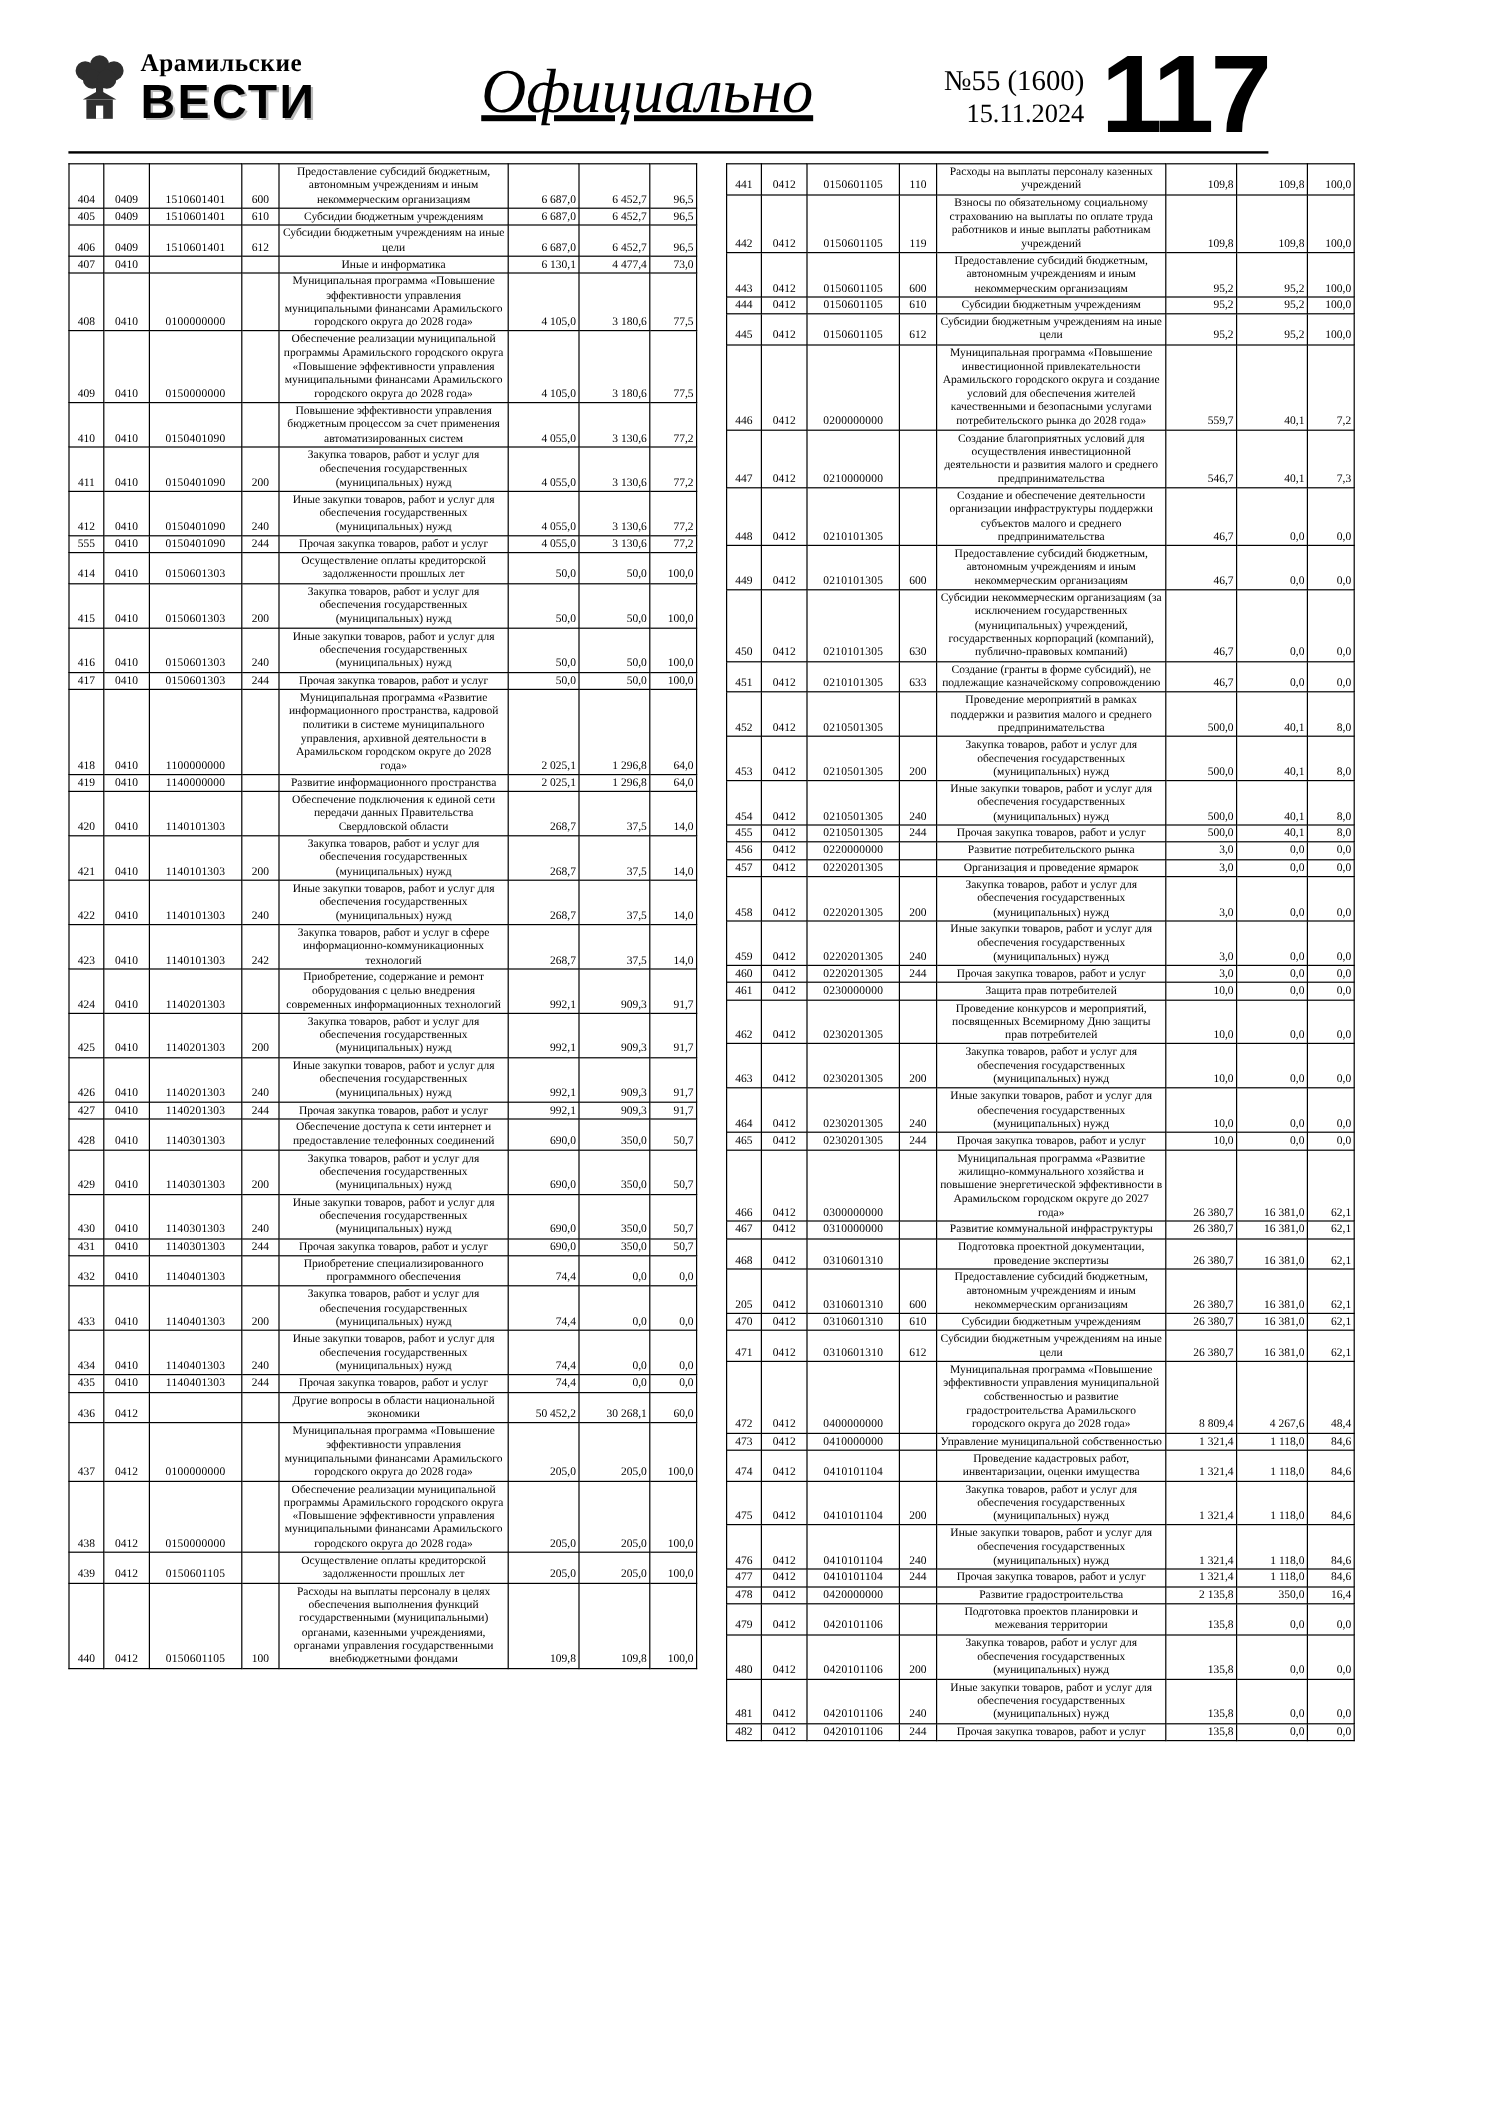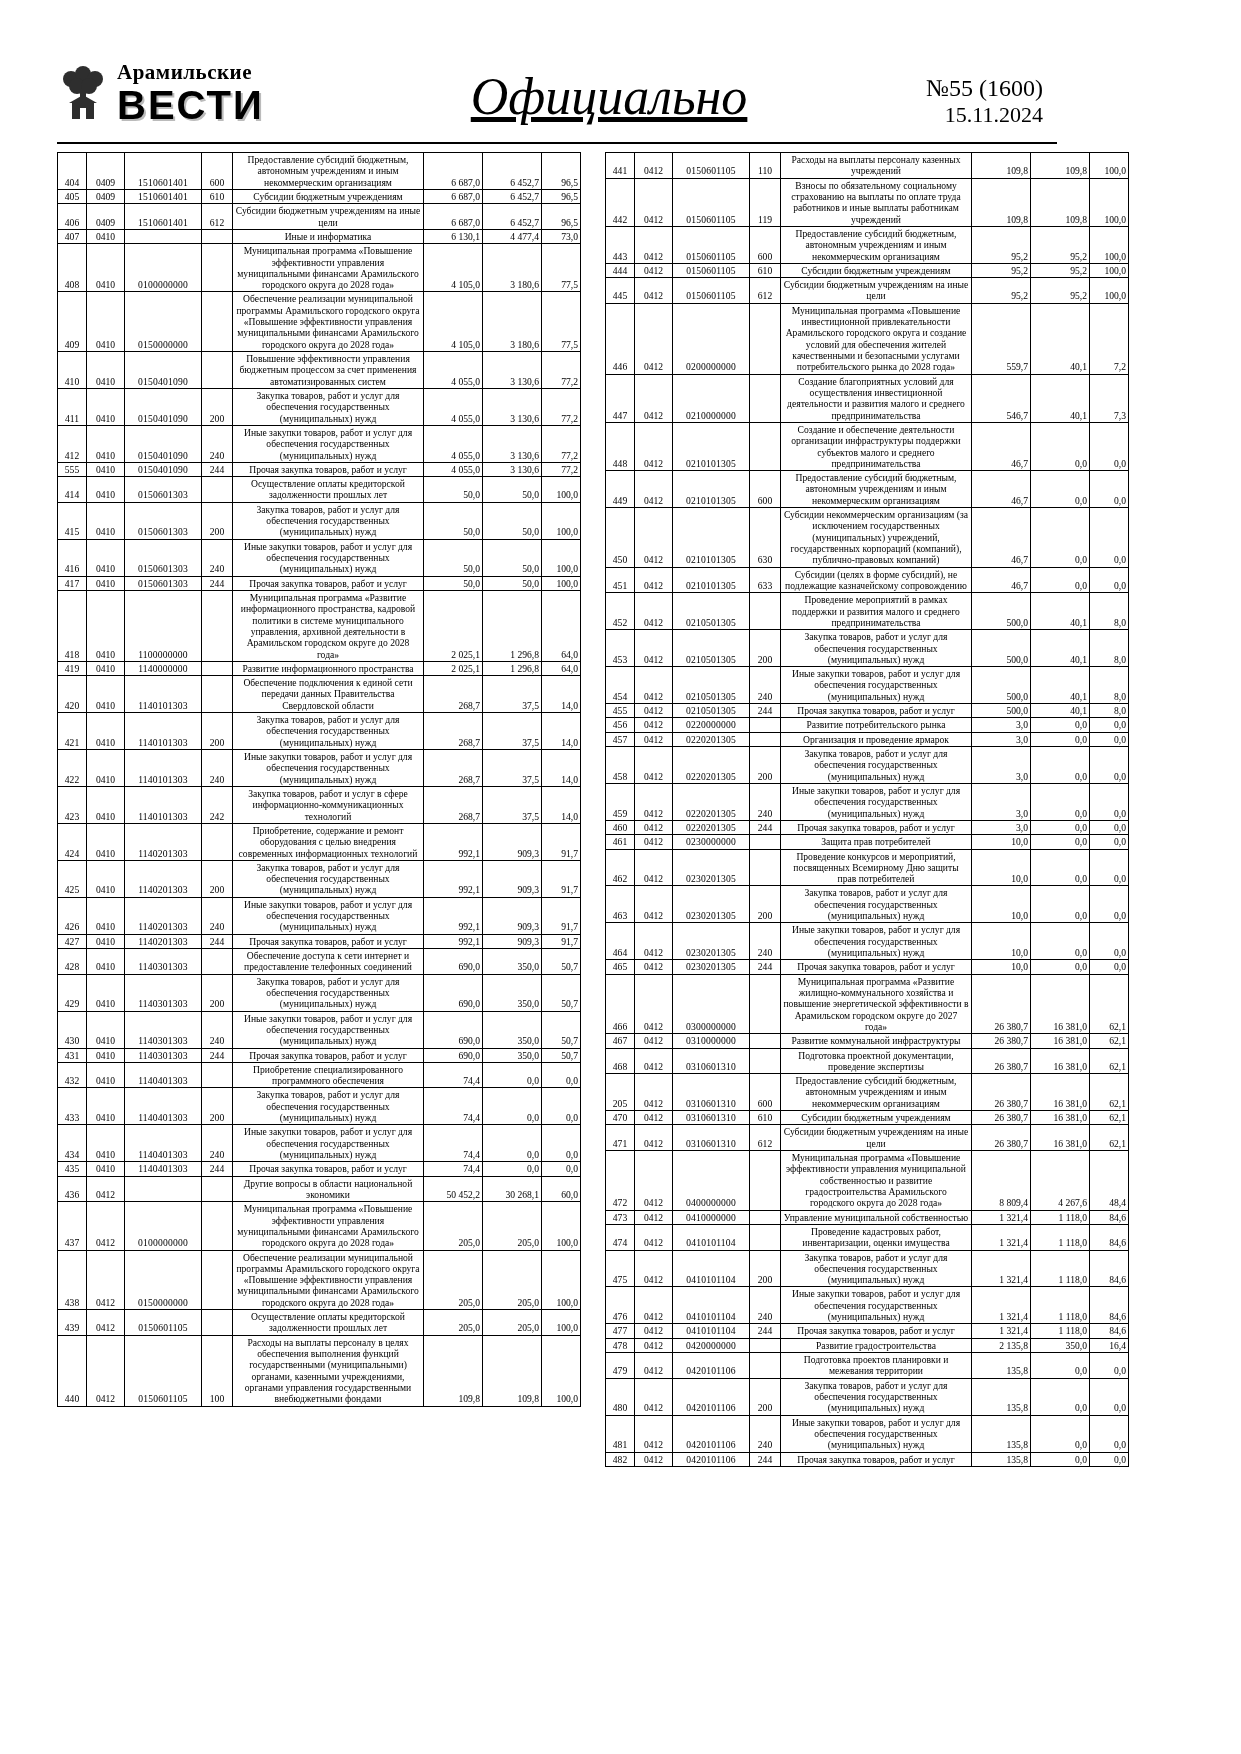--- a/index.html
+++ b/index.html
@@ -5,7 +5,7 @@
 <style>
   html,body{margin:0;padding:0;background:#ffffff;color:#000;}
   body{width:1241px;min-height:1754px;font-family:"Liberation Serif",serif;}
-  .page{padding:42px 57px 28px 57px;box-sizing:border-box;width:1025px;margin-top:20px;}
+  .page{padding:42px 57px 28px 57px;box-sizing:border-box;width:1025px;}
 
   
   .masthead{display:flex;align-items:flex-start;width:1000px;}

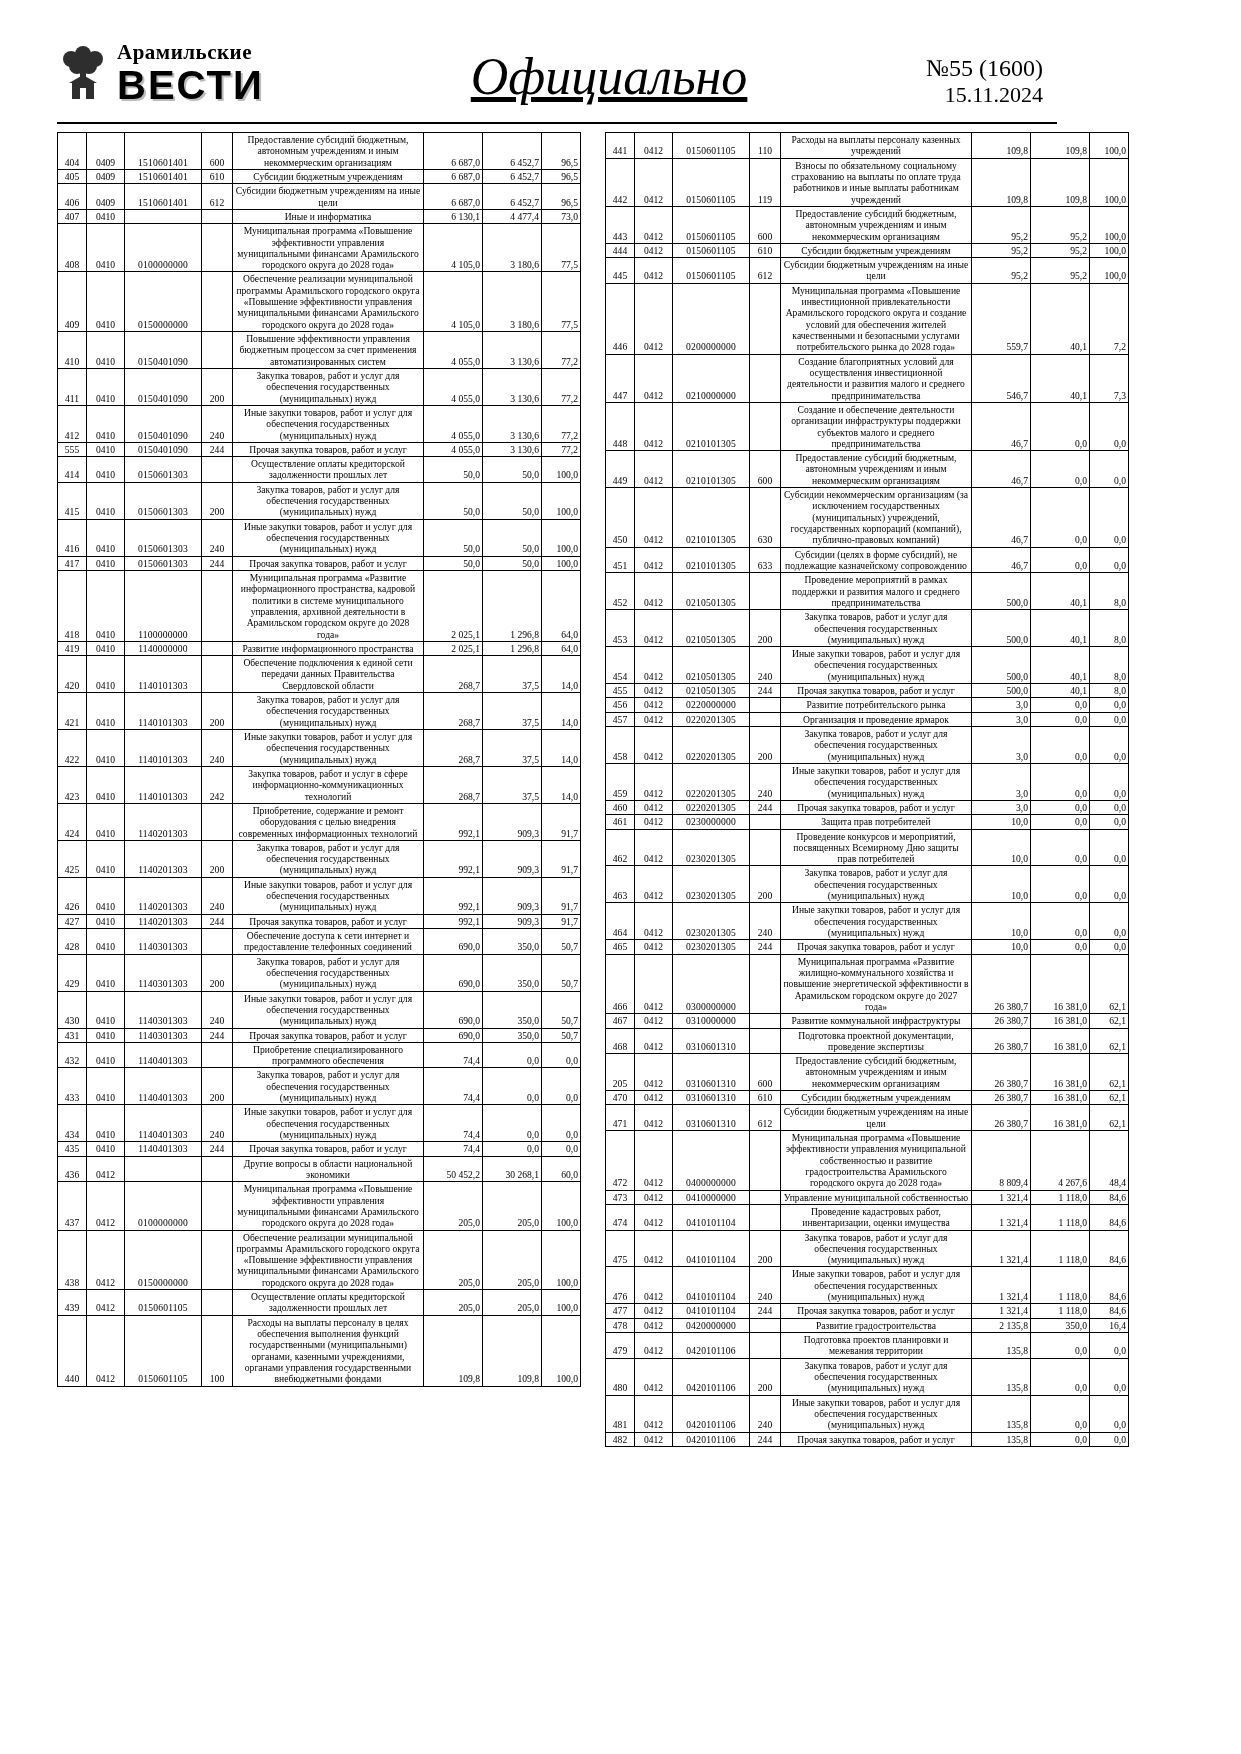--- a/index.html
+++ b/index.html
@@ -65,6 +65,7 @@
       <div class="issue-no">№55 (1600)</div>
       <div class="issue-date">15.11.2024</div>
     </div>
+    <div class="page-number">117</div>
   </div>
 
   <hr class="head-rule">

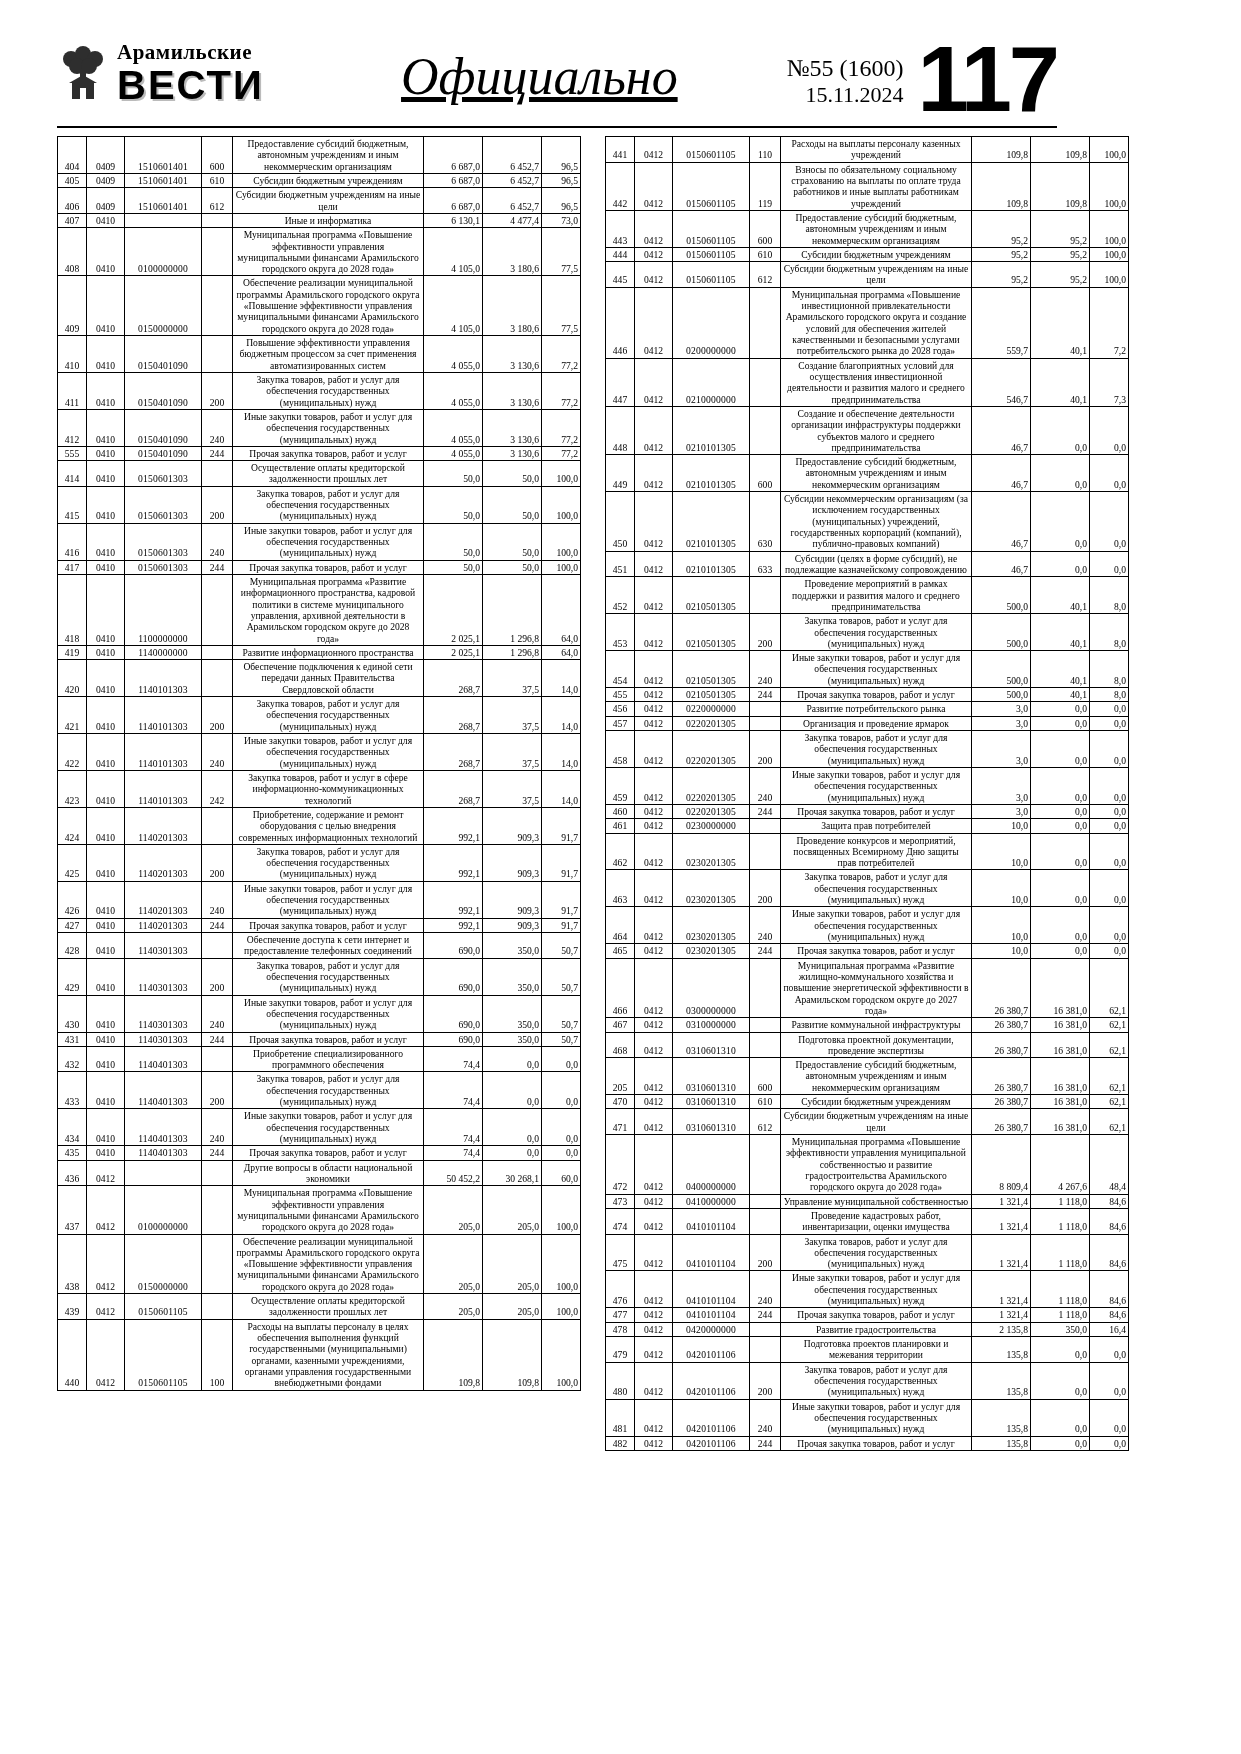--- a/index.html
+++ b/index.html
@@ -552,7 +552,7 @@
             <td class="c-rz">0412</td>
             <td class="c-csr">0210101305</td>
             <td class="c-vr">633</td>
-            <td class="c-name">Субсидии (целях в форме субсидий), не подлежащие казначейскому сопровождению</td>
+            <td class="c-name">Создание (гранты в форме субсидий), не подлежащие казначейскому сопровождению</td>
             <td class="c-val">46,7</td>
             <td class="c-val">0,0</td>
             <td class="c-pct">0,0</td>

